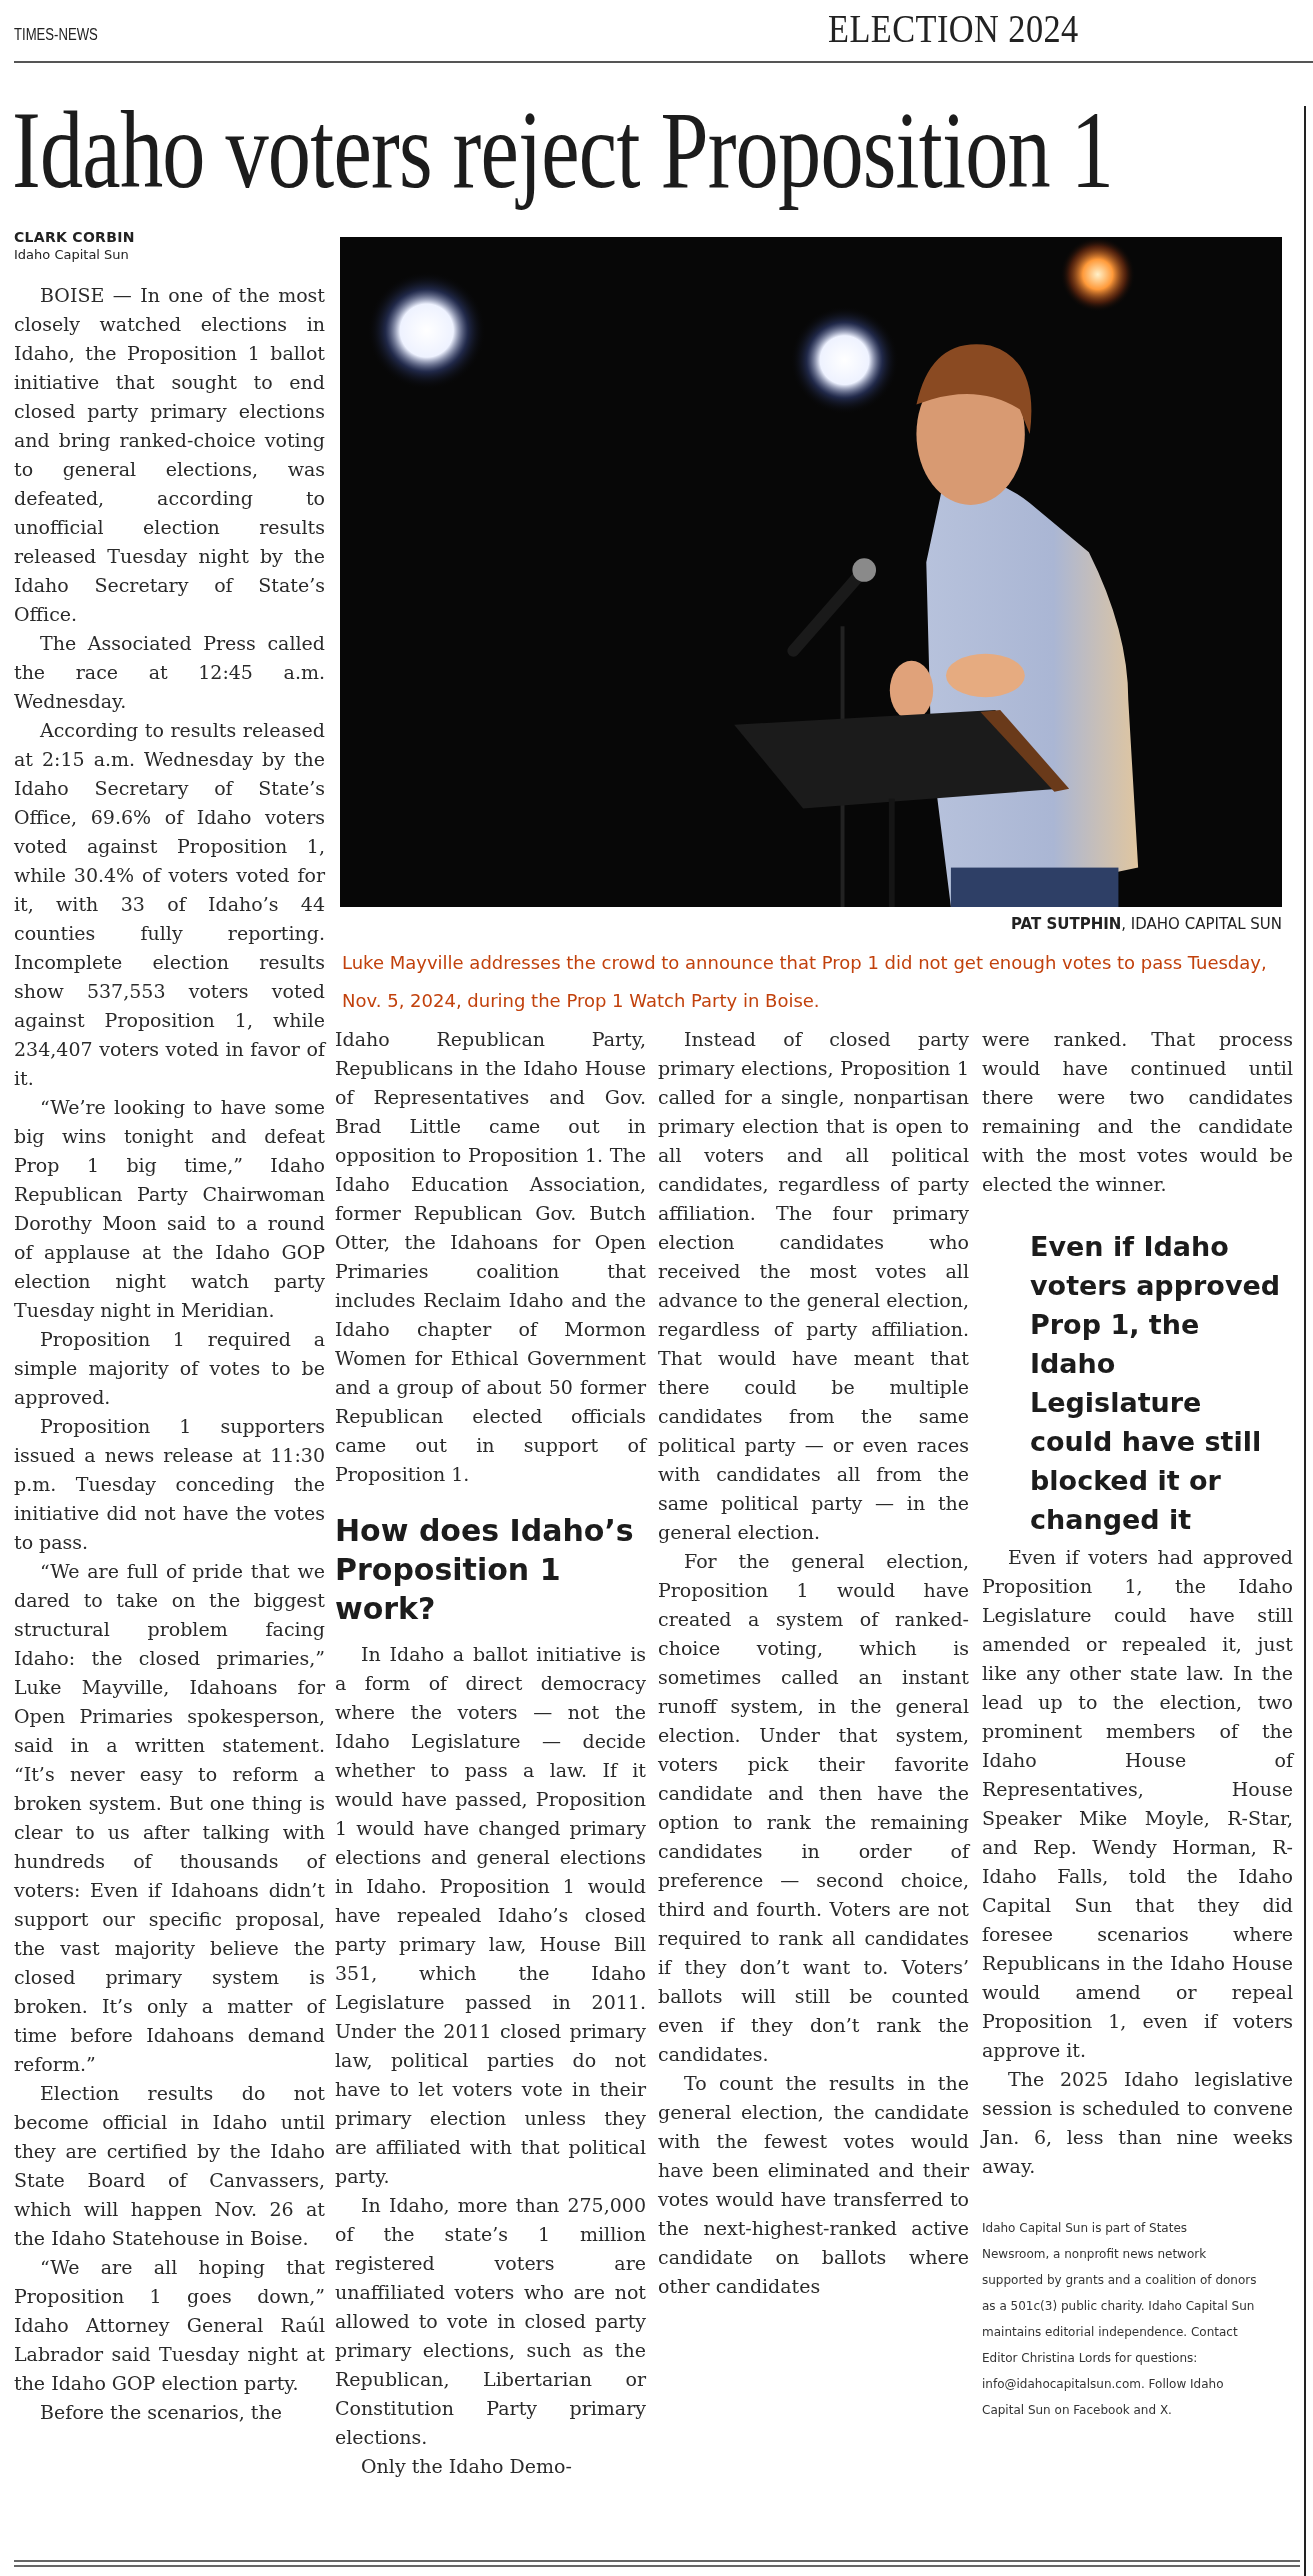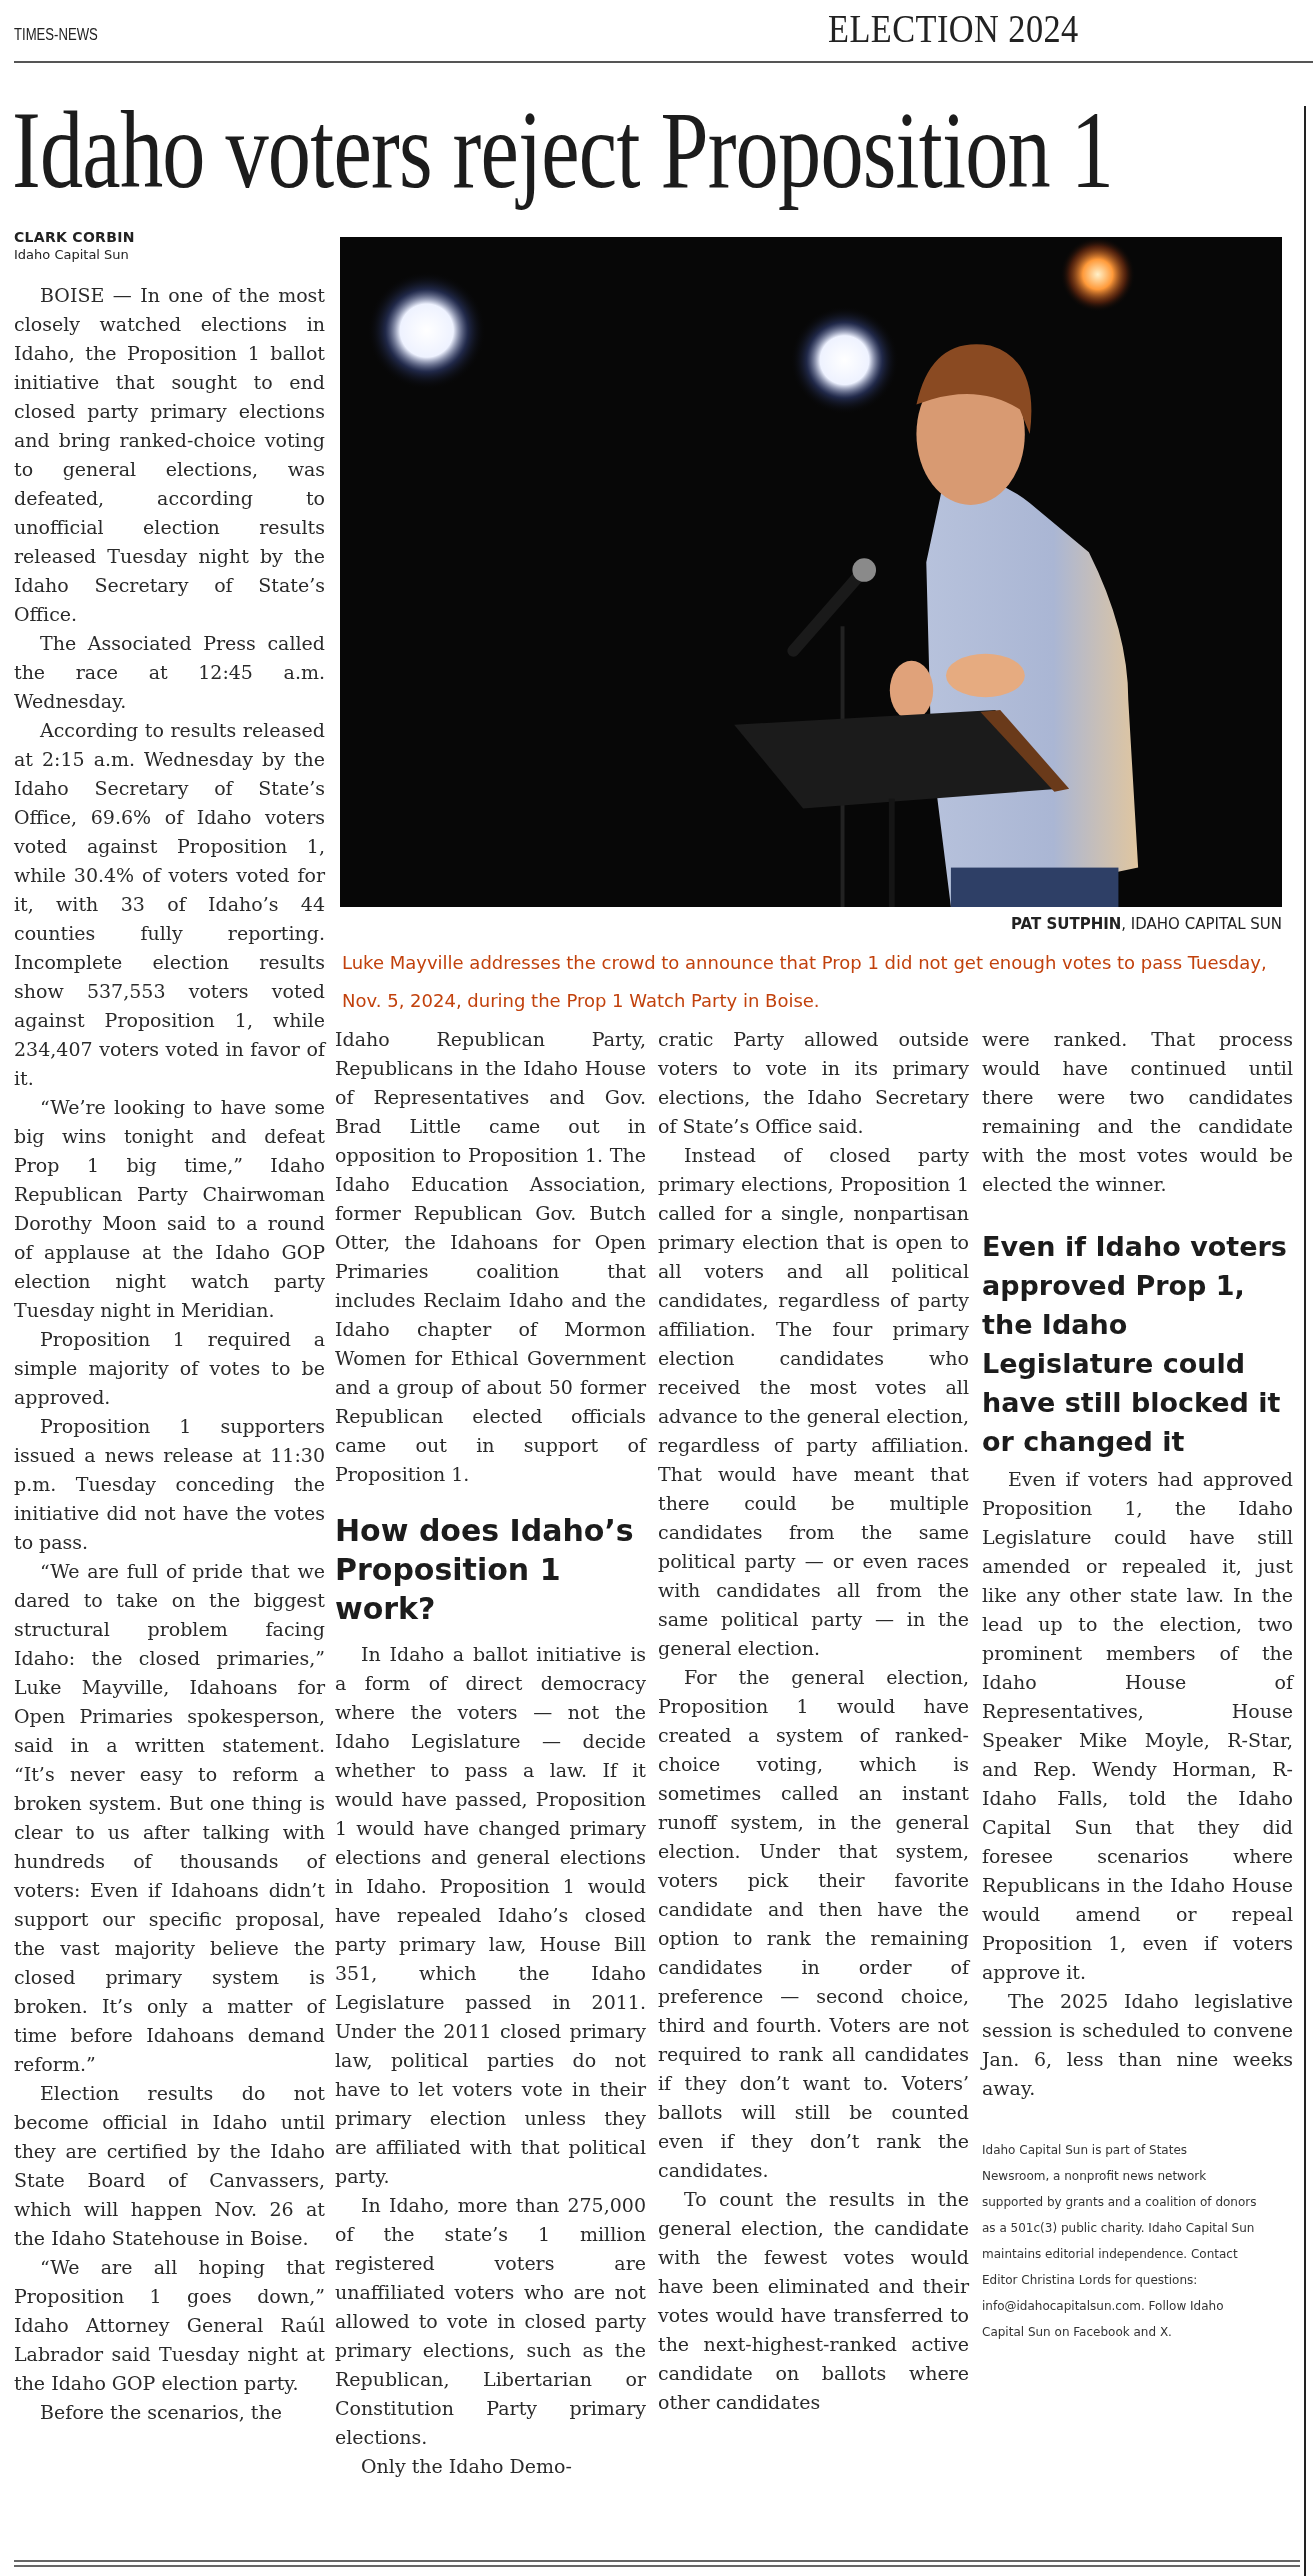--- a/index.html
+++ b/index.html
@@ -157,7 +157,6 @@
 </div>
 
 <div class="col col3">
-  <p class="noindent">cratic Party allowed outside voters to vote in its primary elections, the Idaho Secretary of State’s Office said.</p>
   <p>Instead of closed party primary elections, Proposition 1 called for a single, nonpartisan primary election that is open to all voters and all political candidates, regardless of party affiliation. The four primary election candidates who received the most votes all advance to the general election, regardless of party affiliation. That would have meant that there could be multiple candidates from the same political party — or even races with candidates all from the same political party — in the general election.</p>
   <p>For the general election, Proposition 1 would have created a system of ranked-choice voting, which is sometimes called an instant runoff system, in the general election. Under that system, voters pick their favorite candidate and then have the option to rank the remaining candidates in order of preference — second choice, third and fourth. Voters are not required to rank all candidates if they don’t want to. Voters’ ballots will still be counted even if they don’t rank the candidates.</p>
   <p>To count the results in the general election, the candidate with the fewest votes would have been eliminated and their votes would have transferred to the next-highest-ranked active candidate on ballots where other candidates</p>

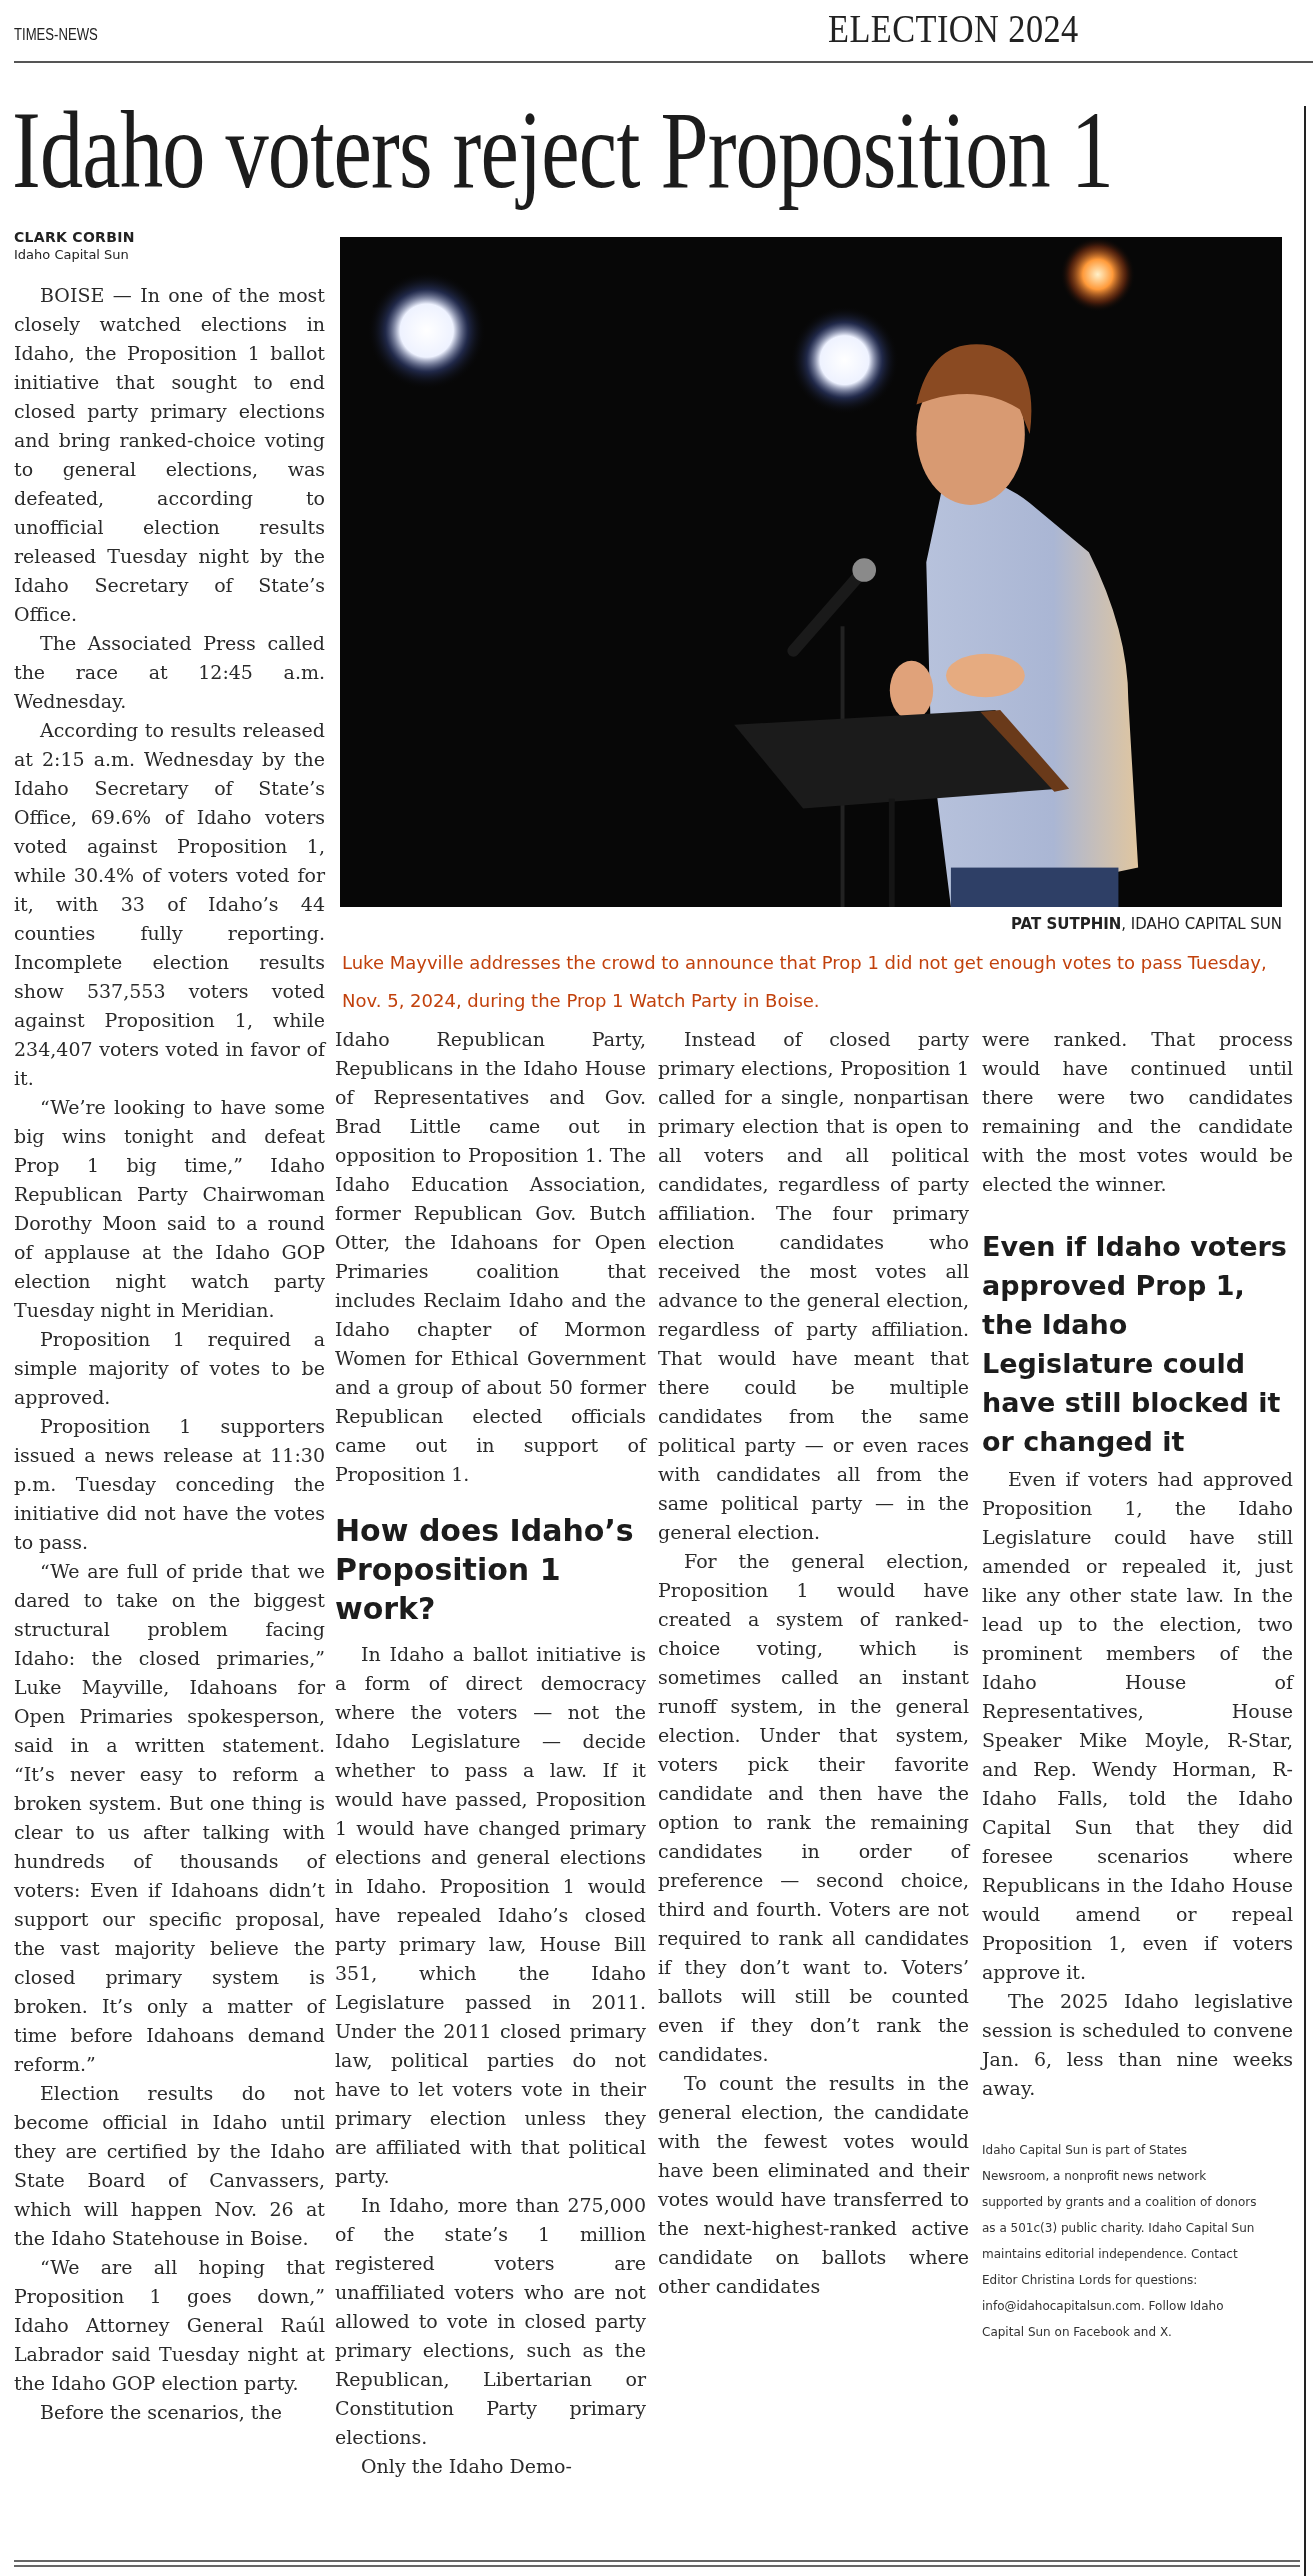--- a/index.html
+++ b/index.html
@@ -46,7 +46,7 @@
     font-family: "DejaVu Sans", sans-serif; font-weight: bold; font-size: 30px; line-height: 39px;
     color: #1c1c1c; text-align: left; margin: 22px 0 12px 0; text-indent: 0;
   }
-  .col4 .subhead { font-size: 27px; line-height: 39px; margin-top: 28px; margin-bottom: 4px; }
+  .col4 .subhead { font-size: 27px; line-height: 39px; margin-top: 28px; margin-bottom: 4px; margin-left: 48px; }
   .col .footnote {
     font-family: "DejaVu Sans", sans-serif; font-size: 12px; line-height: 26px; color: #333;
     text-align: left; text-indent: 0; margin-top: 34px; width: 276px;

